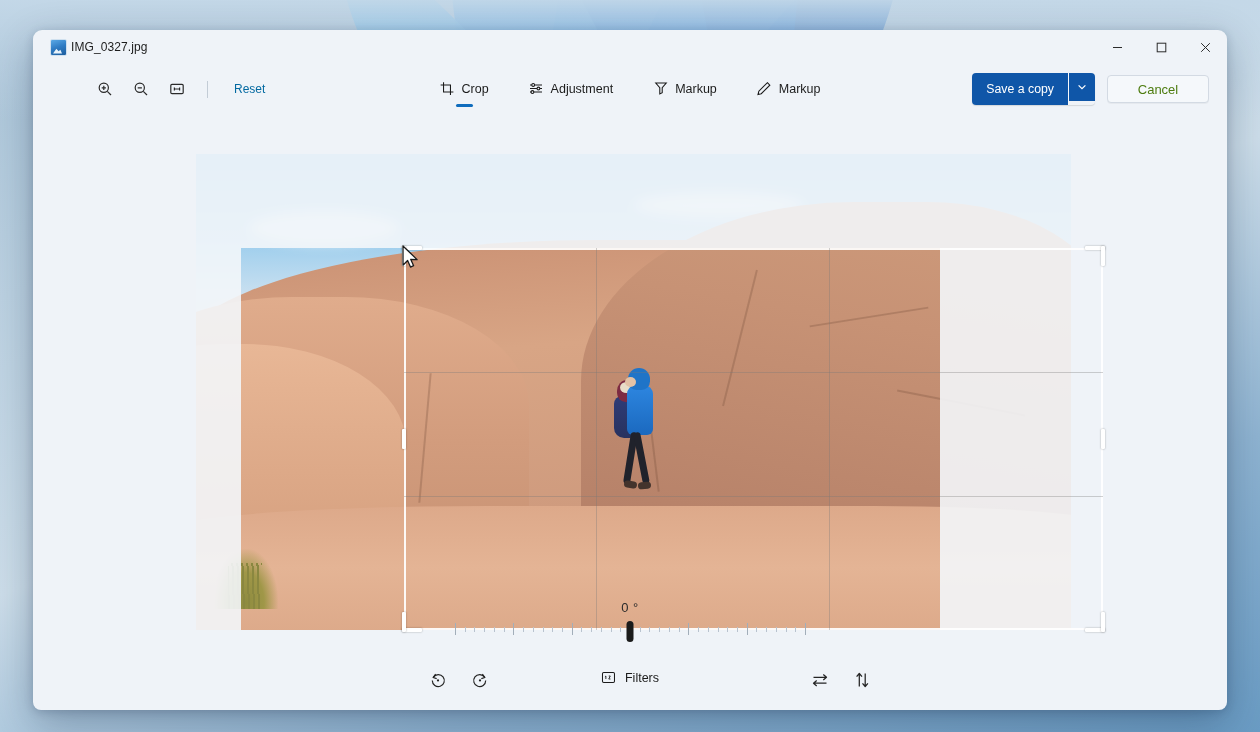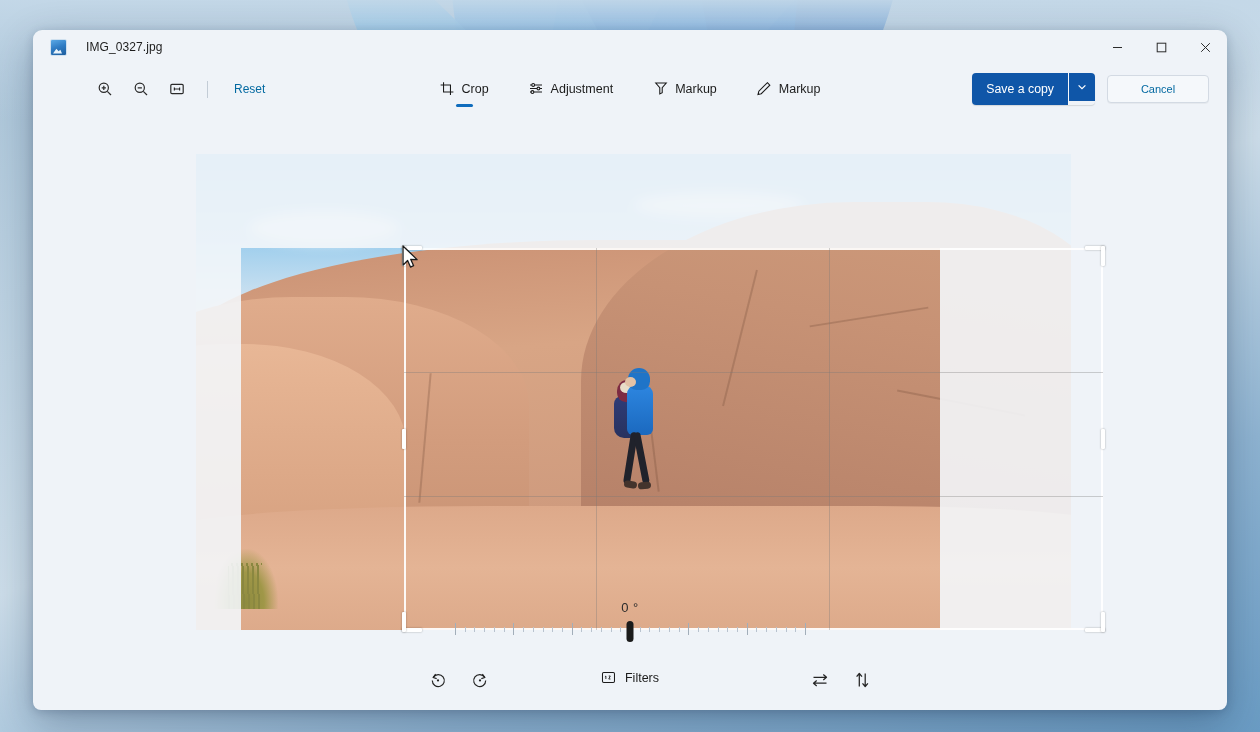--- a/index.html
+++ b/index.html
@@ -41,7 +41,7 @@
     position: relative; overflow: hidden; flex: none; border: 1px solid #cfe0ef; }
   .app-icon::after { content:""; position:absolute; left:2px; bottom:1px; width:9px; height:6px;
     background:#e9f3fb; clip-path: polygon(0 100%, 38% 22%, 62% 62%, 82% 38%, 100% 100%); }
-  .title-text { margin-left: 19px; font-size: 12px; color: #1c1c1c; letter-spacing: .1px; }
+  .title-text { margin-left: 4px; font-size: 12px; color: #1c1c1c; letter-spacing: .1px; }
   .wincontrols { position: absolute; right: 0; top: 0; display: flex; height: 34px; }
   .wc { width: 44px; height: 34px; display: flex; align-items: center; justify-content: center;
     color: #2b2b2b; }

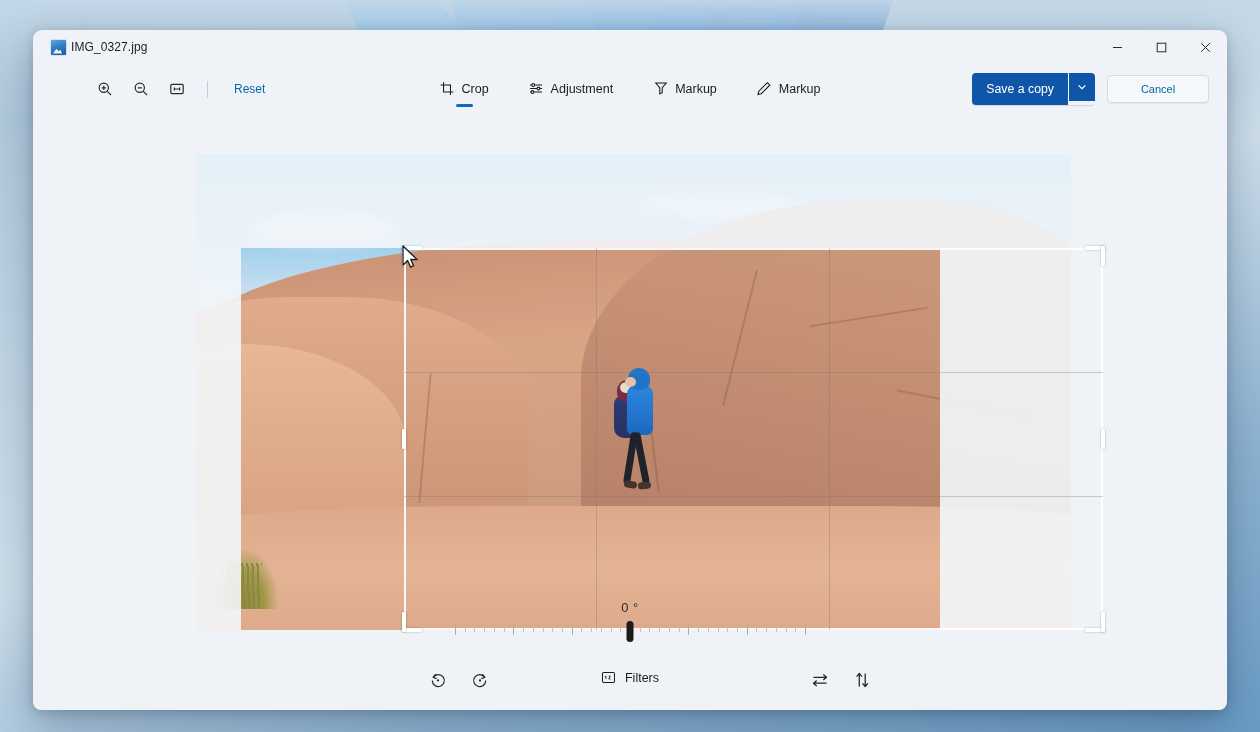--- a/index.html
+++ b/index.html
@@ -71,7 +71,7 @@
     display: flex; align-items: center; justify-content: center; }
   .cancel-btn { background: #f5f8fb; border: 1px solid #d3dae3; border-radius: 4px;
     height: 28px; width: 102px; display: flex; align-items: center; justify-content: center;
-    font-size: 11px; color: #0369a1; box-shadow: 0 1px 0 rgba(0,0,0,.04); }
+    font-size: 13px; color: #4d7c0f; box-shadow: 0 1px 0 rgba(0,0,0,.04); }
 
   
   .canvas { position: absolute; left: 0; top: 84px; width: 1194px; height: 518px; }

